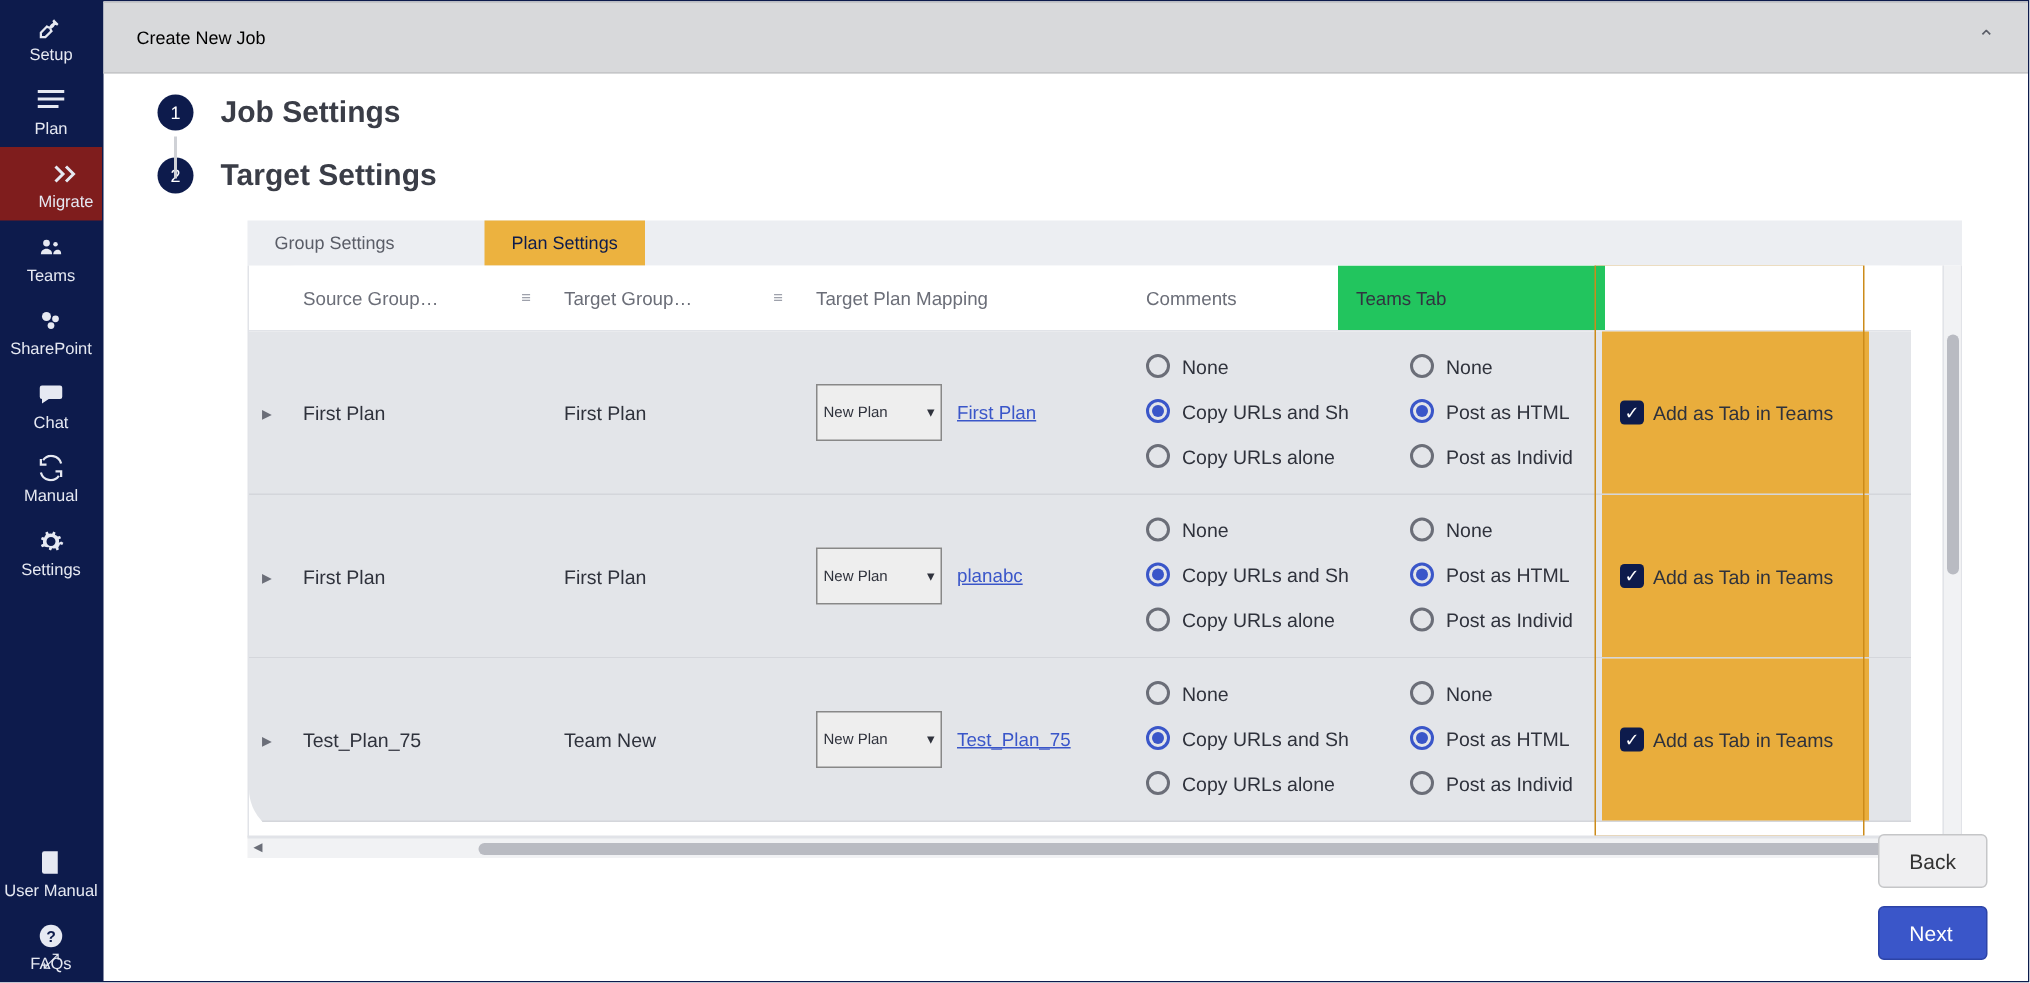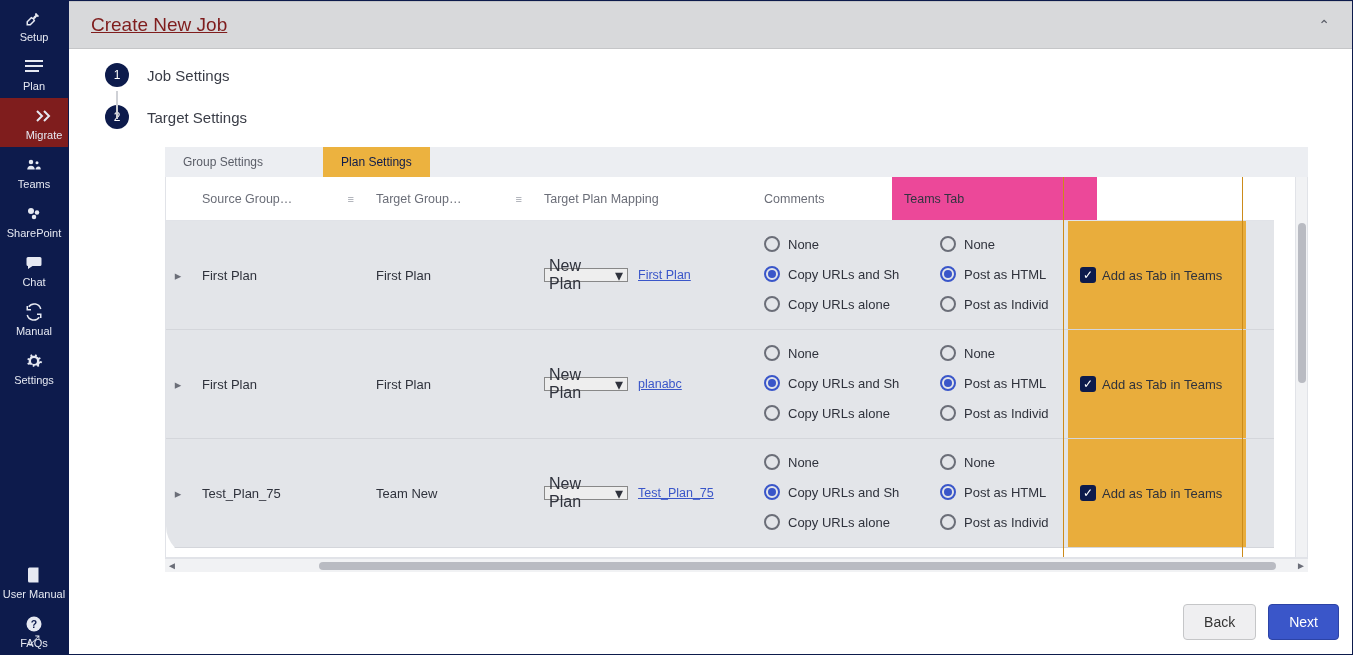--- a/index.html
+++ b/index.html
@@ -16,7 +16,7 @@
   
   .main { position:absolute; left:68px; top:0; right:0; bottom:0; background:#fff; border:1px solid #0d1b4c; }
   .panel-header { height:48px; background:#d8d9db; display:flex; align-items:center; justify-content:space-between; padding:0 22px; border-top:1px solid #c5c6c8; border-bottom:1px solid #c5c6c8; }
-  .panel-title { font-size:19px; color:#7f1d1d;text-decoration:underline; }
+  .panel-title { font-size:12px; color:#000000; }
   .collapse-caret { font-size:14px; color:#5a5d67; cursor:pointer; }
 
   .steps { padding:14px 36px 0; }

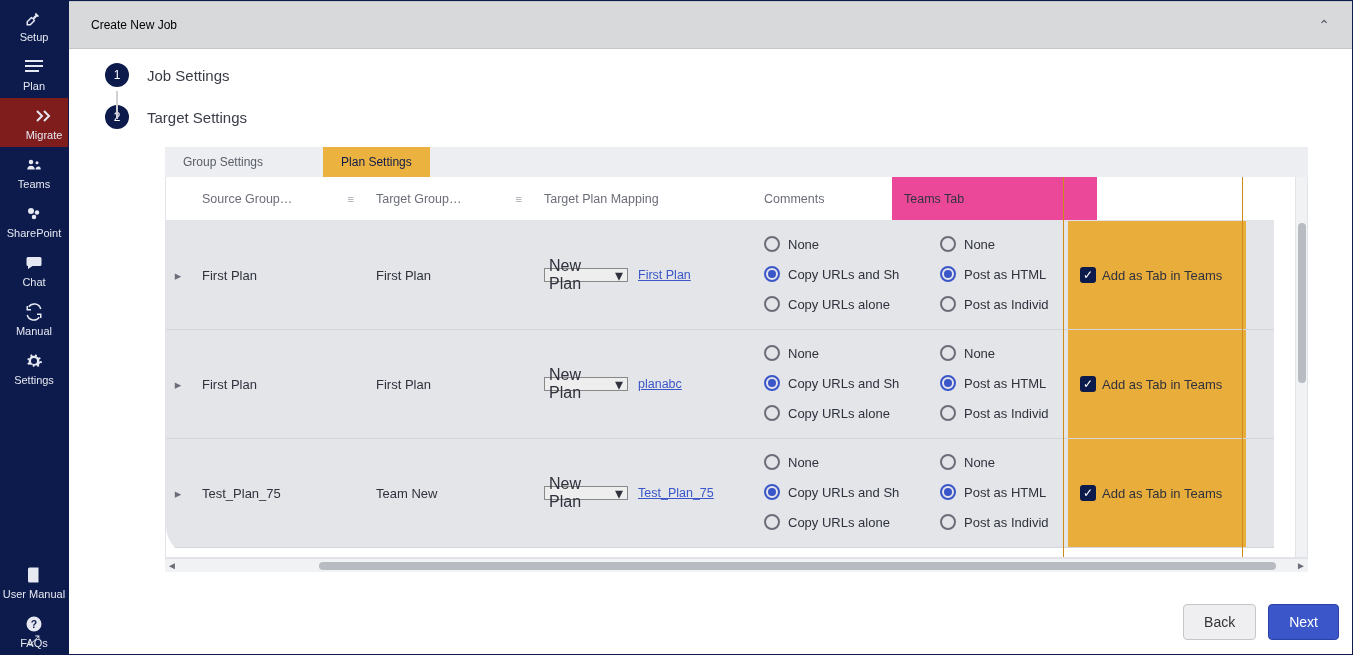--- a/index.html
+++ b/index.html
@@ -22,7 +22,7 @@
   .steps { padding:14px 36px 0; }
   .step-row { display:flex; align-items:center; margin-bottom:18px; }
   .step-num { width:24px; height:24px; border-radius:50%; background:#0d1b4c; color:#fff; display:flex; align-items:center; justify-content:center; font-size:12px; margin-right:18px; }
-  .step-label { font-size:15px; color:#3a3d47; }
+  .step-label { font-size:20px; color:#3a3d47;font-weight:bold; }
   .step-line-area { position:relative; }
   .step-line-area::before { content:""; position:absolute; left:11px; top:-14px; height:28px; width:2px; background:#cfd1d6; }
 

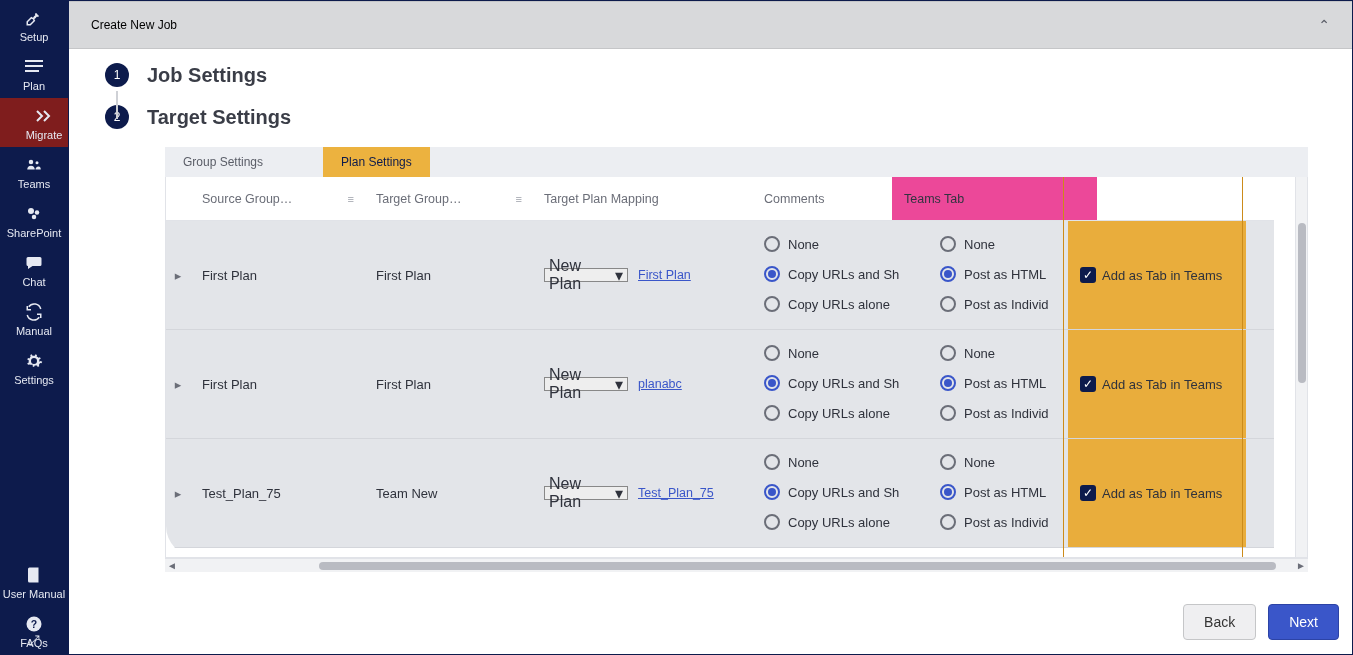--- a/index.html
+++ b/index.html
@@ -46,7 +46,7 @@
   .th.map { width:220px; }
   .th.att { width:176px; }
   .th.com { width:140px; }
-  .th.tt  { width:205px; background:#ec4899; color:#313440; }
+  .th.tt  { width:178px; background:#22c55e; color:#313440; }
 
   .trow { display:flex; min-height:106px; background:#e3e5e9; border-bottom:1px solid #d4d6db; }
   .td { padding:10px 12px; display:flex; align-items:center; font-size:13px; color:#2f323c; }

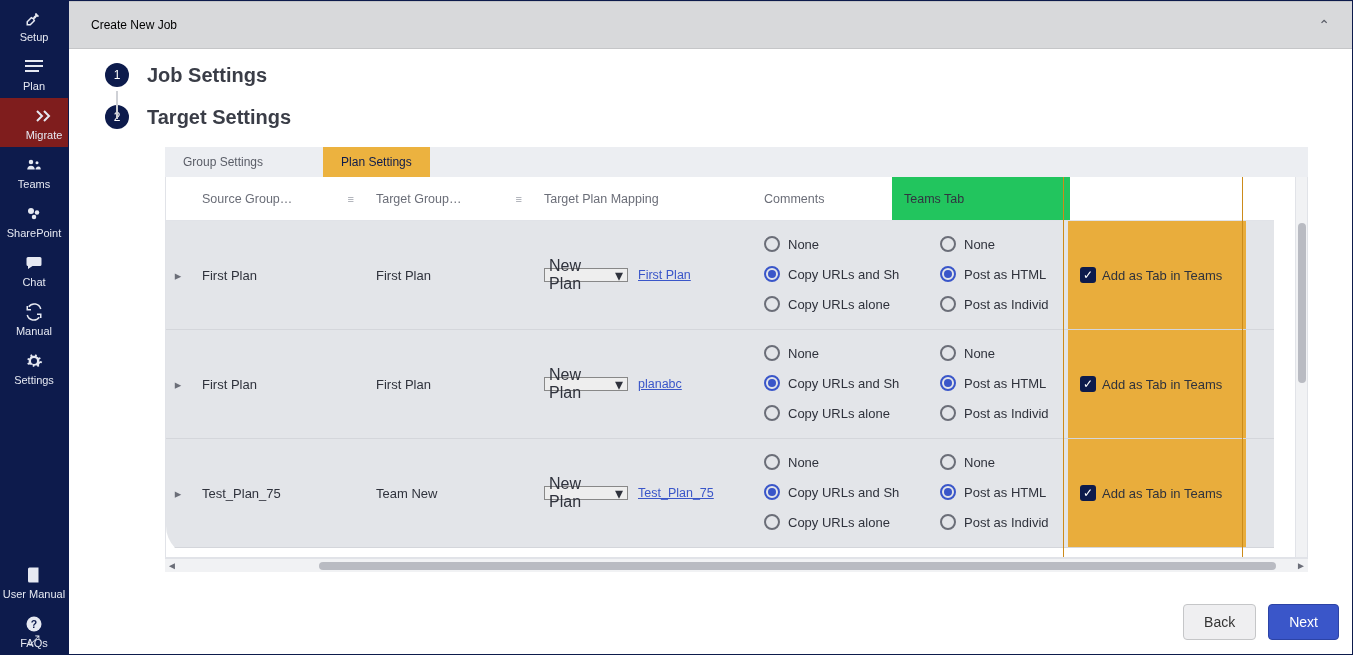--- a/index.html
+++ b/index.html
@@ -58,7 +58,7 @@
   .td.com { width:140px; display:block; padding-top:8px; }
   .td.tt  { width:178px; background:#e9ad3c; }
 
-  .mapsel { width:84px; height:14px; border:1px solid #888; background:#eee; font-size:16px; padding:0 4px; display:inline-flex; align-items:center; justify-content:space-between; cursor:pointer; }
+  .mapsel { width:84px; height:38px; border:1px solid #888; background:#eee; font-size:10px; padding:0 4px; display:inline-flex; align-items:center; justify-content:space-between; cursor:pointer; }
   .maplink { color:#3a56c9; text-decoration:underline; font-size:12.5px; cursor:pointer; }
 
   .radio-line { display:flex; align-items:center; gap:8px; height:30px; white-space:nowrap; overflow:hidden; }

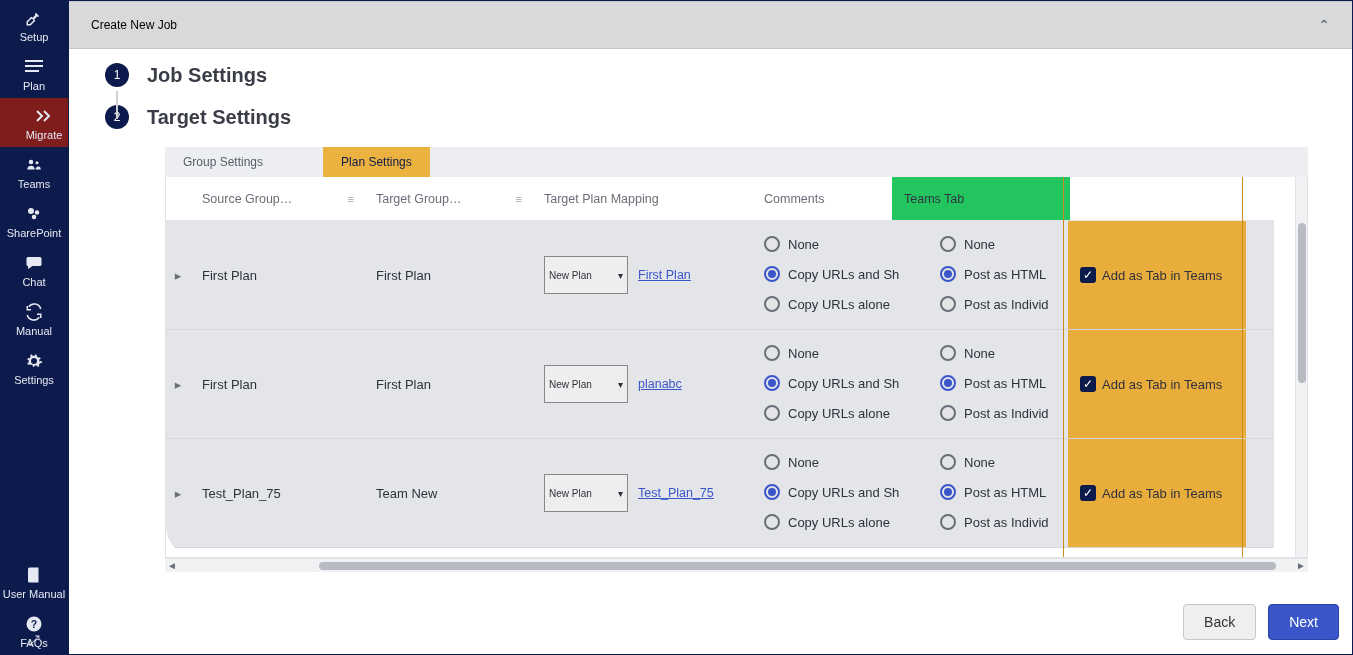--- a/index.html
+++ b/index.html
@@ -83,7 +83,7 @@
   .hscroll .thumb { position:absolute; left:140px; right:18px; height:8px; top:0; background:#b9bbc2; border-radius:4px; }
 
   
-  .footer-btns { position:absolute; right:13px; bottom:14px; display:flex; gap:12px; }
+  .footer-btns { position:absolute; right:27px; bottom:14px; display:flex; gap:12px;flex-direction:column; }
   .btn { height:36px; padding:0 20px; border-radius:4px; display:flex; align-items:center; font-size:14px; cursor:pointer; }
   .btn-back { background:#efeff1; border:1px solid #c5c6c8; color:#333; }
   .btn-next { background:#3a56c9; border:1px solid #2c43a6; color:#fff; }

